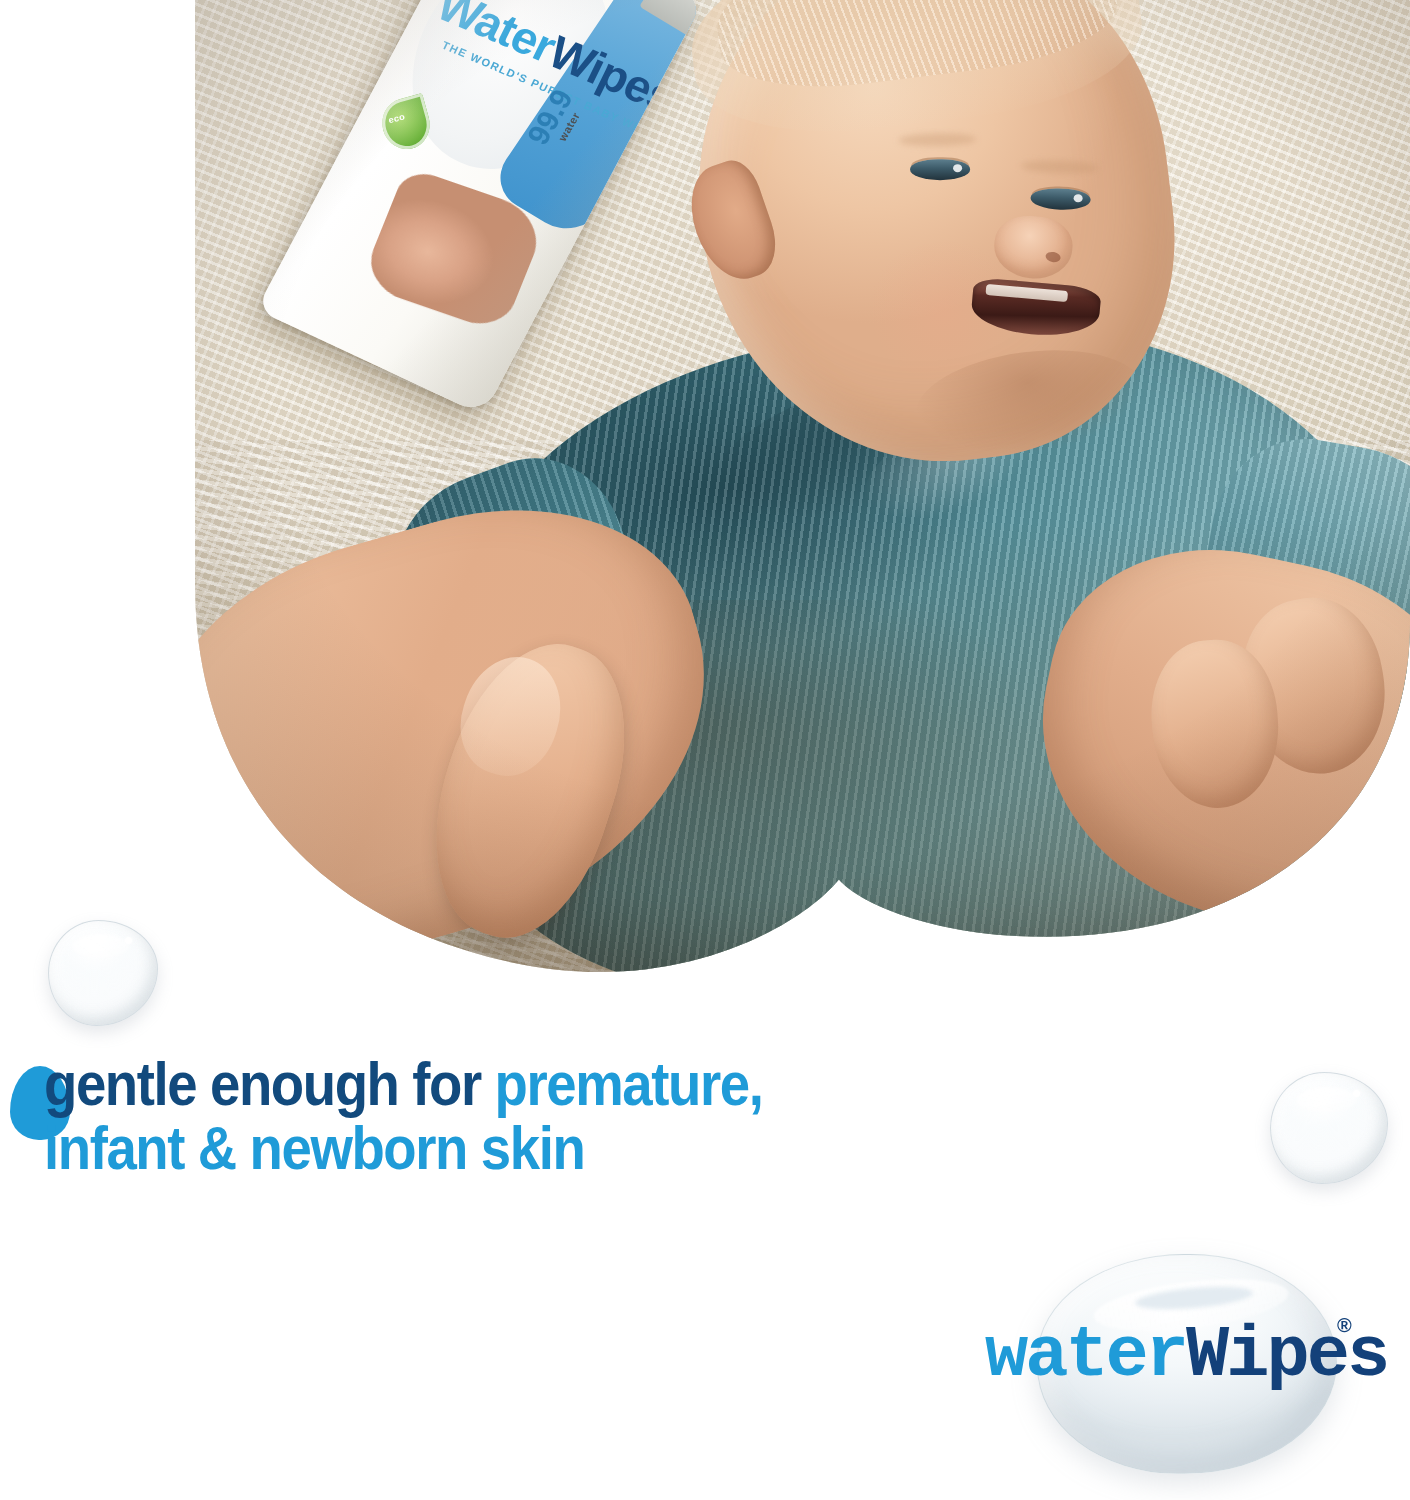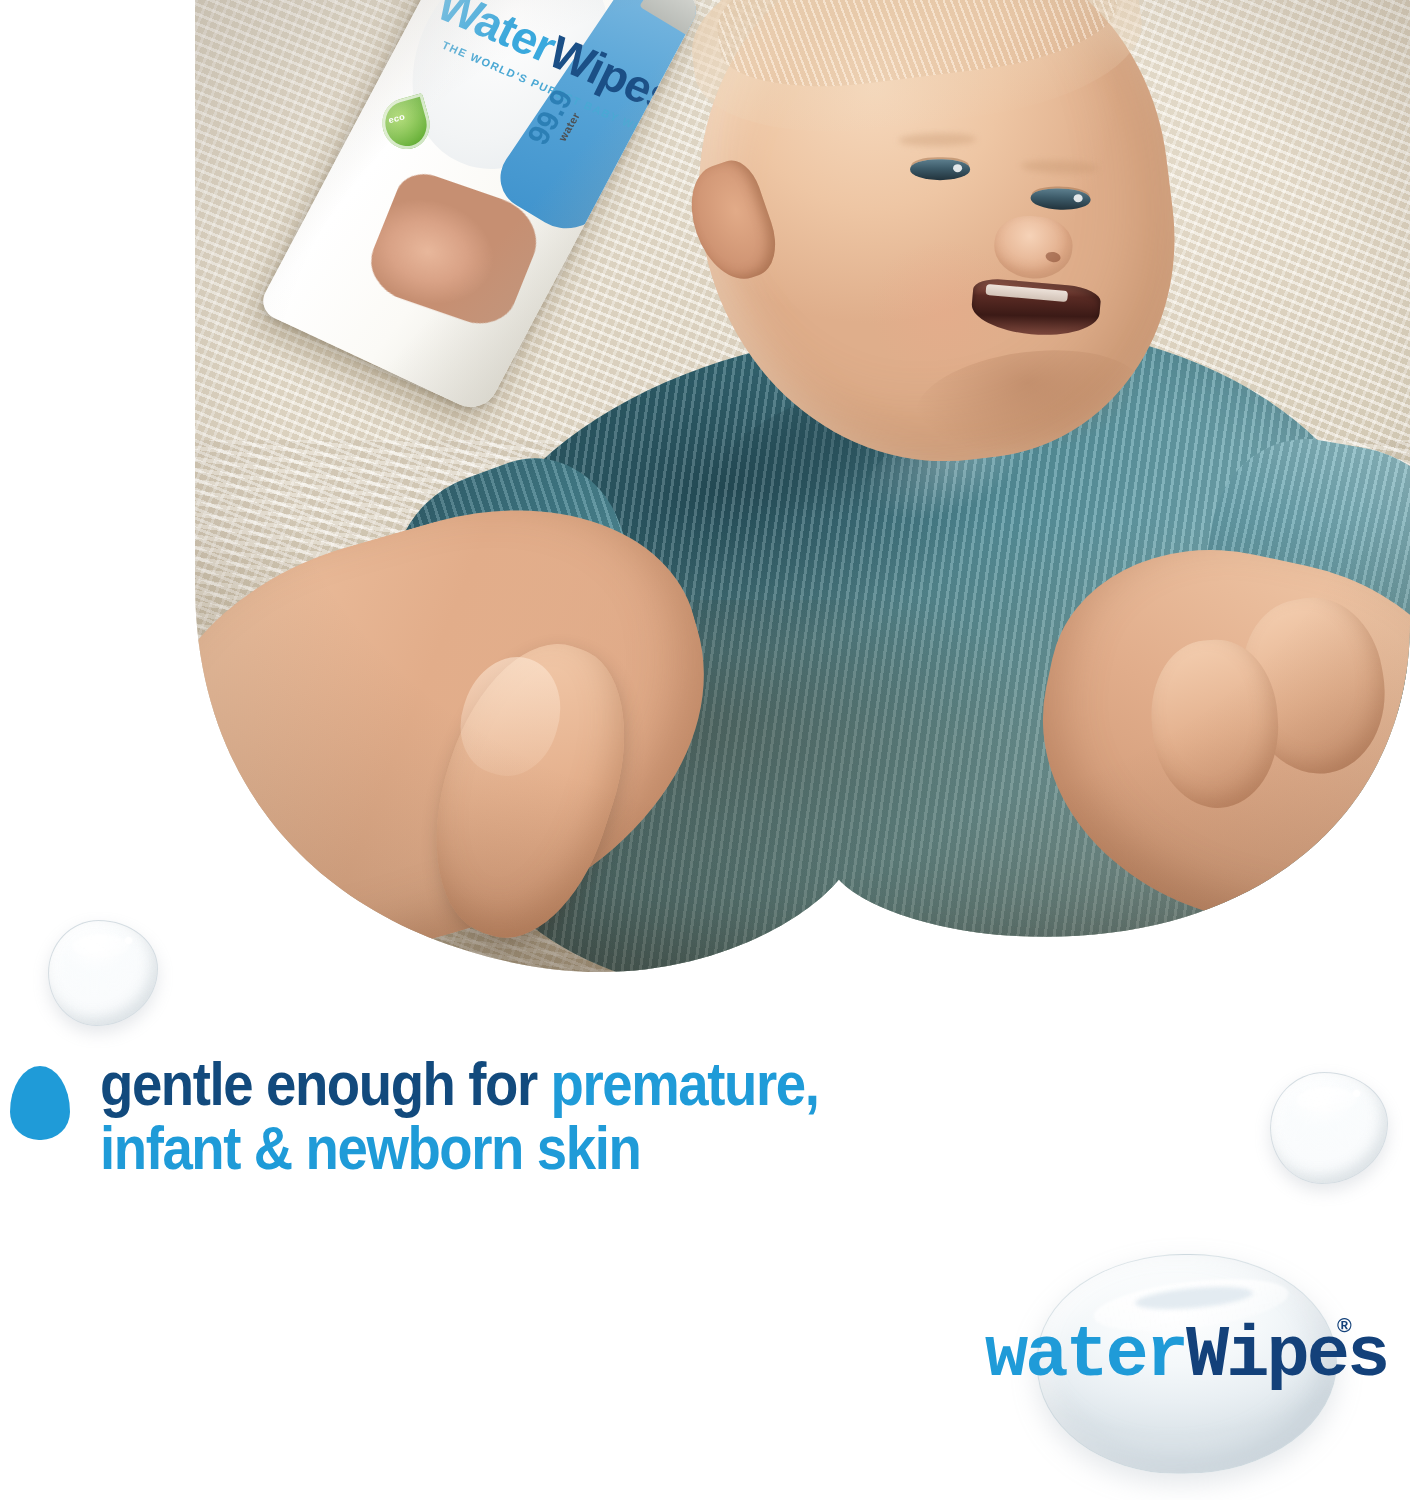--- a/index.html
+++ b/index.html
@@ -349,7 +349,7 @@
 
   
   .claims { position:absolute; left:0; top:1052px; width:1000px; }
-  .claim { position:relative; margin-bottom:62px; padding-left:100px; }
+  .claim { position:relative; margin-bottom:62px; padding-left:44px; }
   .claim-bullet {
     position:absolute; left:10px; top:14px;
     width:60px; height:74px;

